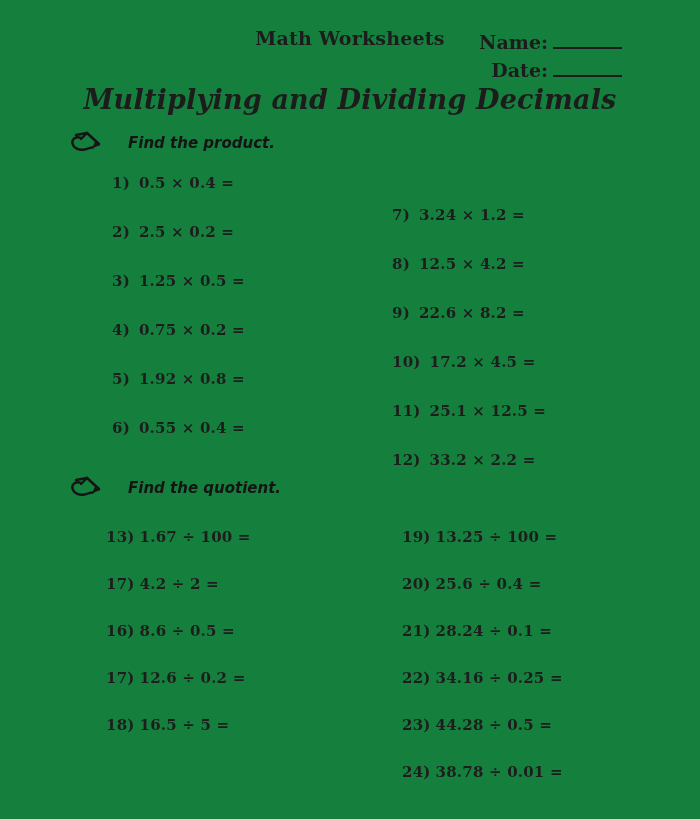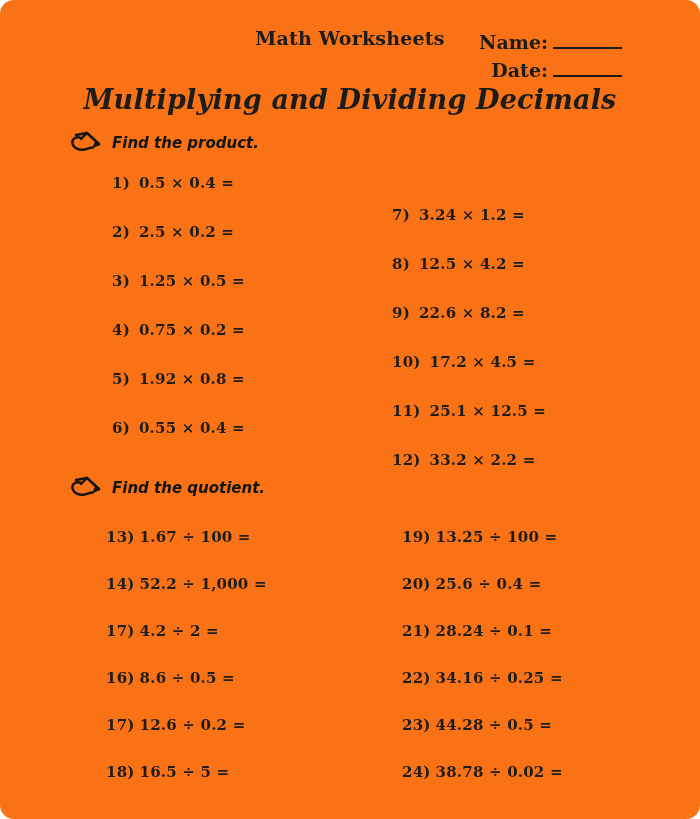--- a/index.html
+++ b/index.html
@@ -7,11 +7,10 @@
     position: relative;
     width: 700px;
     height: 819px;
-    background: #f97316;
+    background: #15803d;
     color: #1c1c1c;
     font-family: "DejaVu Serif", serif;
     overflow: hidden;
-    border-radius: 14px;
   }
 
   

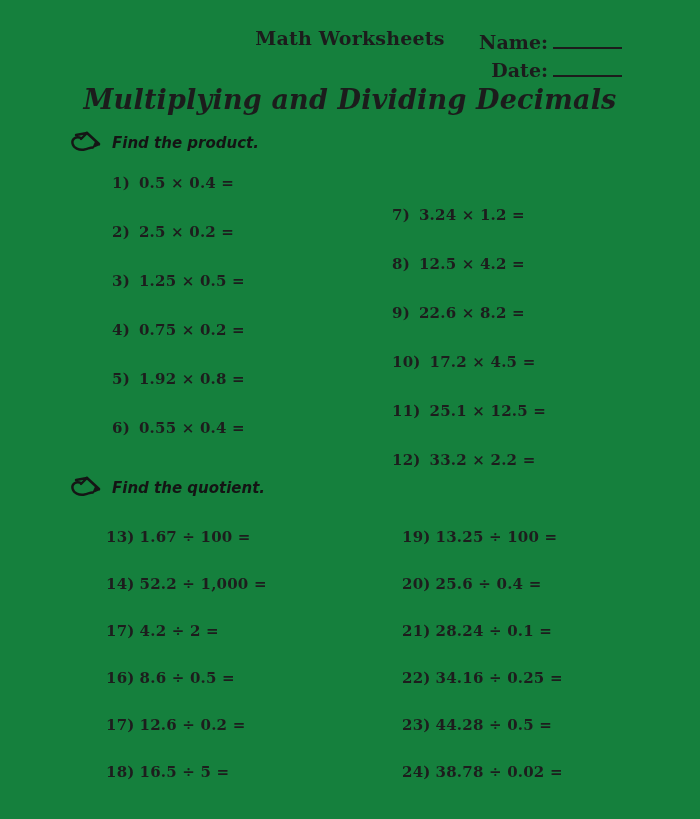--- a/index.html
+++ b/index.html
@@ -54,7 +54,7 @@
     left: 68px;
     display: flex;
     align-items: center;
-    gap: 10px;
+    gap: 26px;
   }
   .section-header.s1 { top: 130px; }
   .section-header.s2 { top: 475px; }

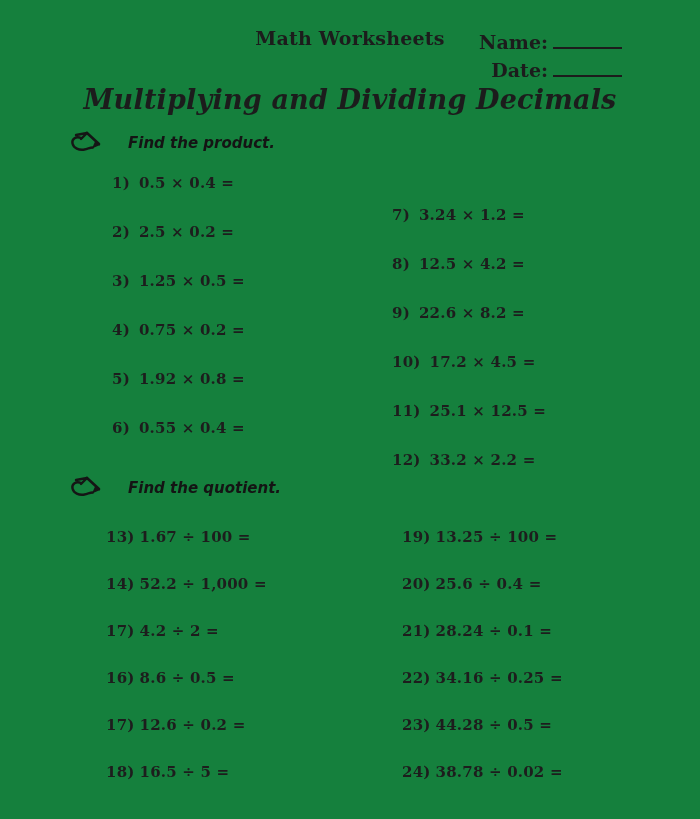--- a/index.html
+++ b/index.html
@@ -151,7 +151,6 @@
 
   <div class="col q-left">
     <div class="prob"><span class="pnum">13)</span><span>1.67 ÷ 100 =</span></div>
-    <div class="prob"><span class="pnum">14)</span><span>52.2 ÷ 1,000 =</span></div>
     <div class="prob"><span class="pnum">17)</span><span>4.2 ÷ 2 =</span></div>
     <div class="prob"><span class="pnum">16)</span><span>8.6 ÷ 0.5 =</span></div>
     <div class="prob"><span class="pnum">17)</span><span>12.6 ÷ 0.2 =</span></div>

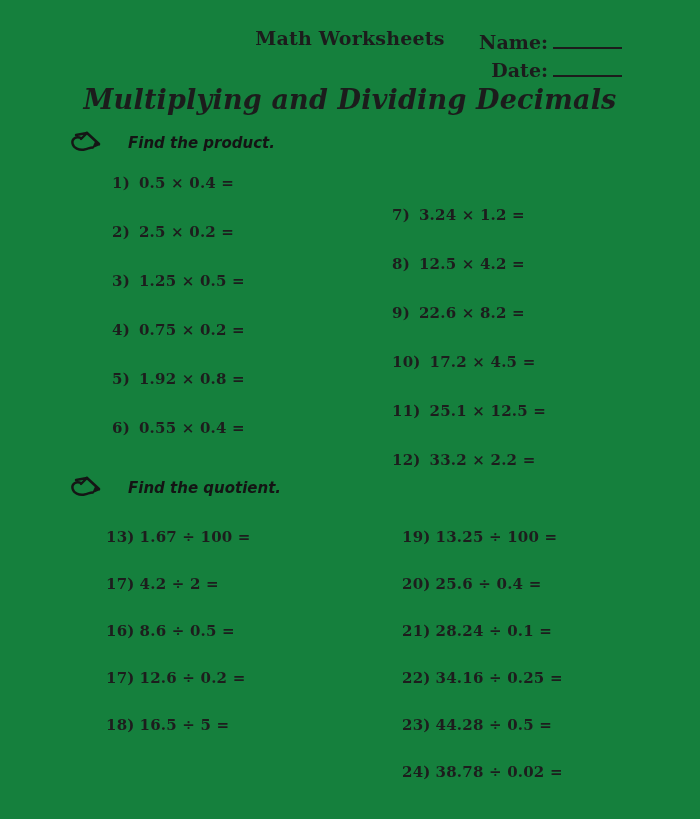--- a/index.html
+++ b/index.html
@@ -163,7 +163,7 @@
     <div class="prob"><span class="pnum">21)</span><span>28.24 ÷ 0.1 =</span></div>
     <div class="prob"><span class="pnum">22)</span><span>34.16 ÷ 0.25 =</span></div>
     <div class="prob"><span class="pnum">23)</span><span>44.28 ÷ 0.5 =</span></div>
-    <div class="prob"><span class="pnum">24)</span><span>38.78 ÷ 0.02 =</span></div>
+    <div class="prob"><span class="pnum">24)</span><span>38.78 ÷ 0.01 =</span></div>
   </div>
 
 </div>

